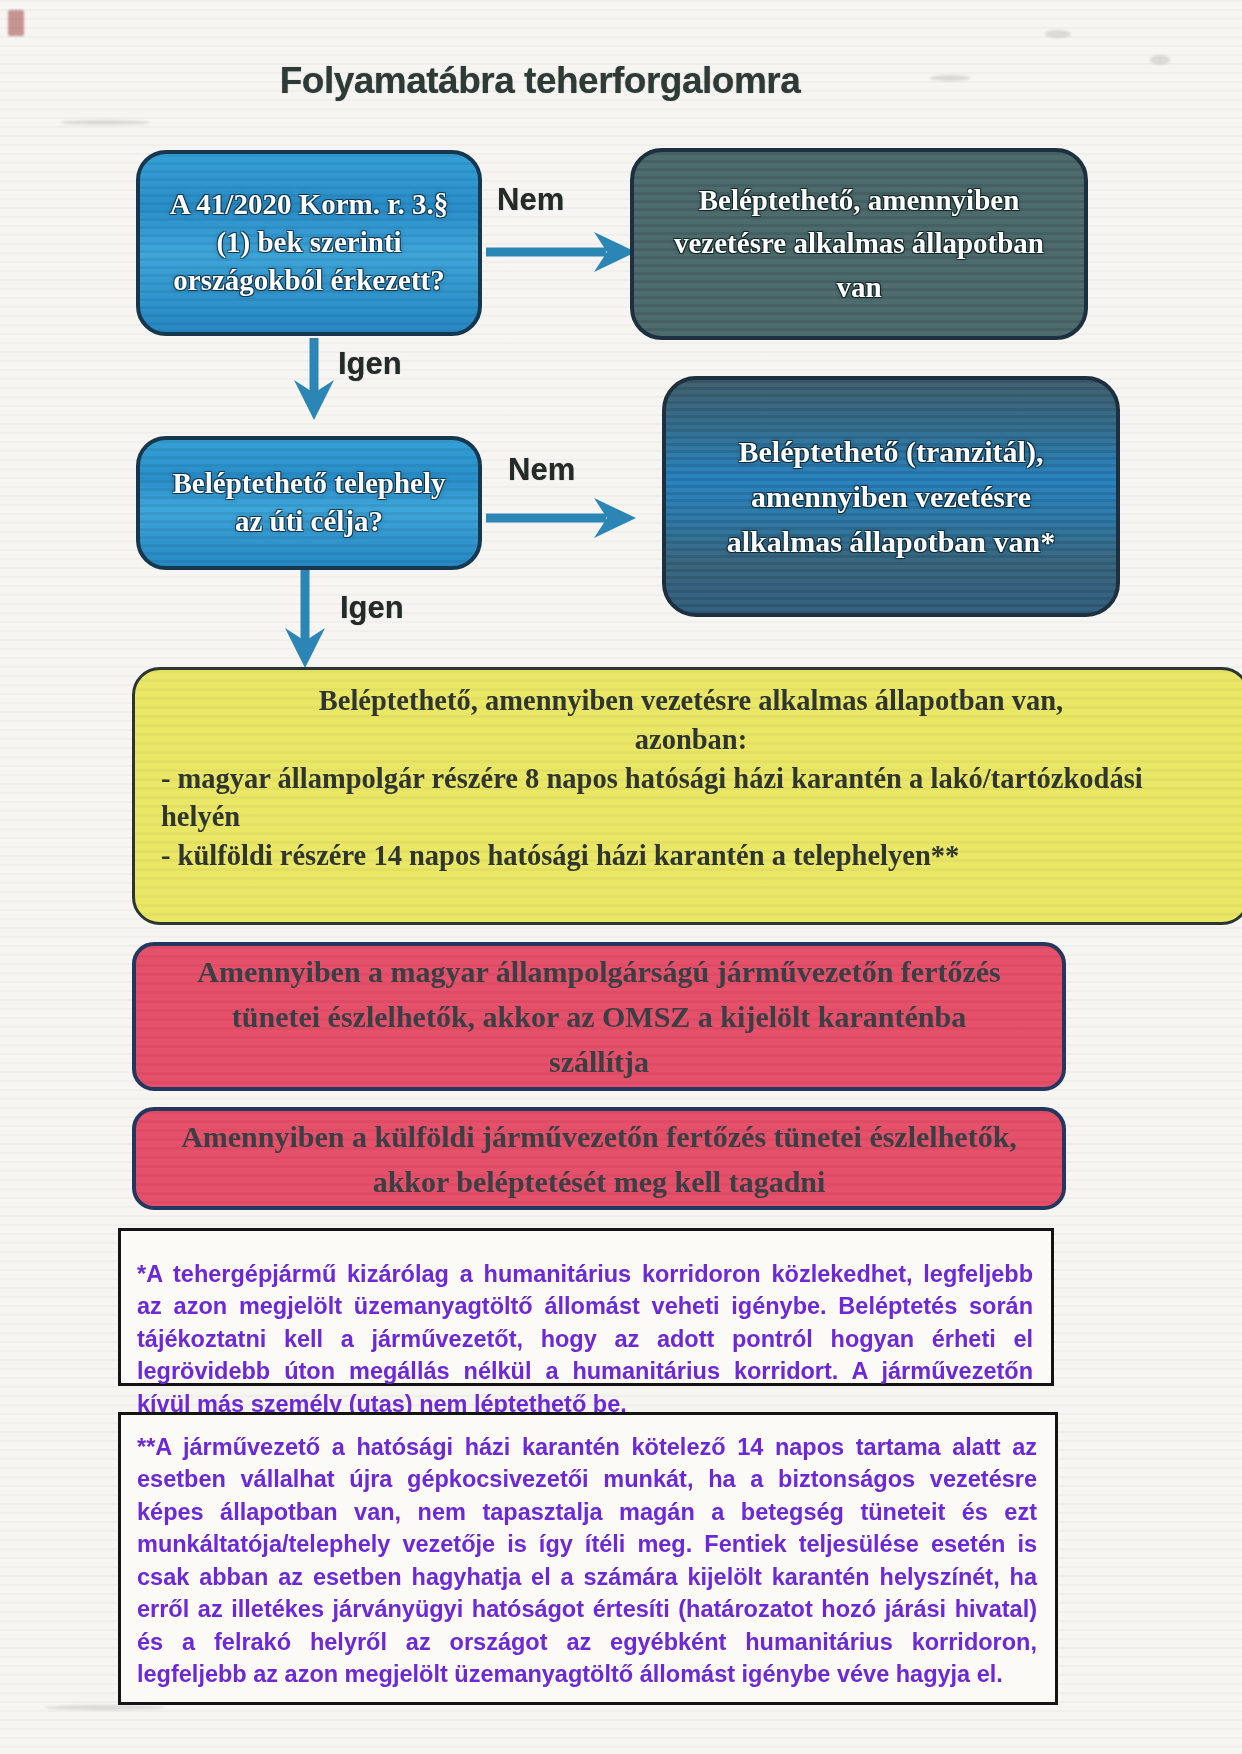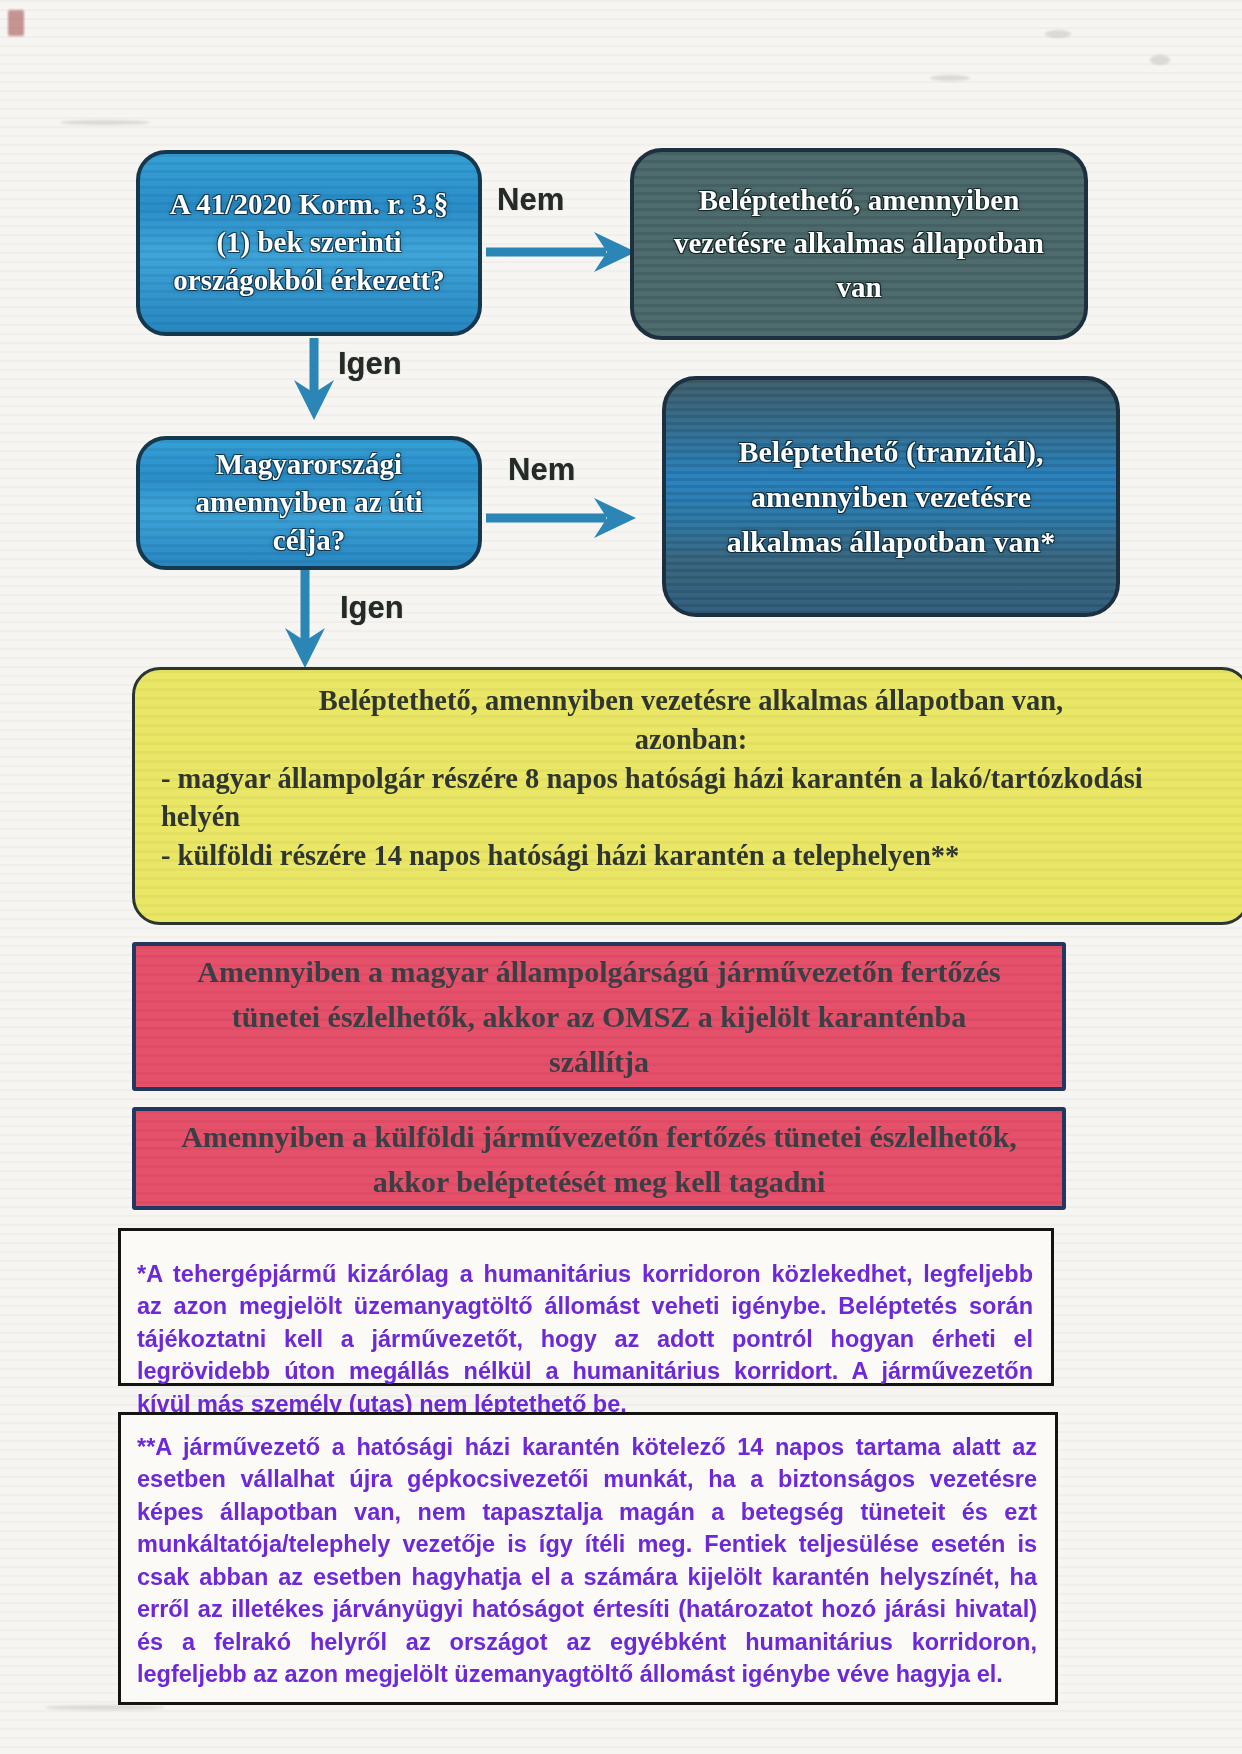--- a/index.html
+++ b/index.html
@@ -110,6 +110,7 @@
 
 <div class="page">
 
+  <div class="title">Folyamatábra teherforgalomra</div>
 
   <div class="node q-blue" style="left:136px;top:150px;width:346px;height:186px;">
     <div class="txt">A 41/2020 Korm. r. 3.§ (1) bek szerinti országokból érkezett?</div>

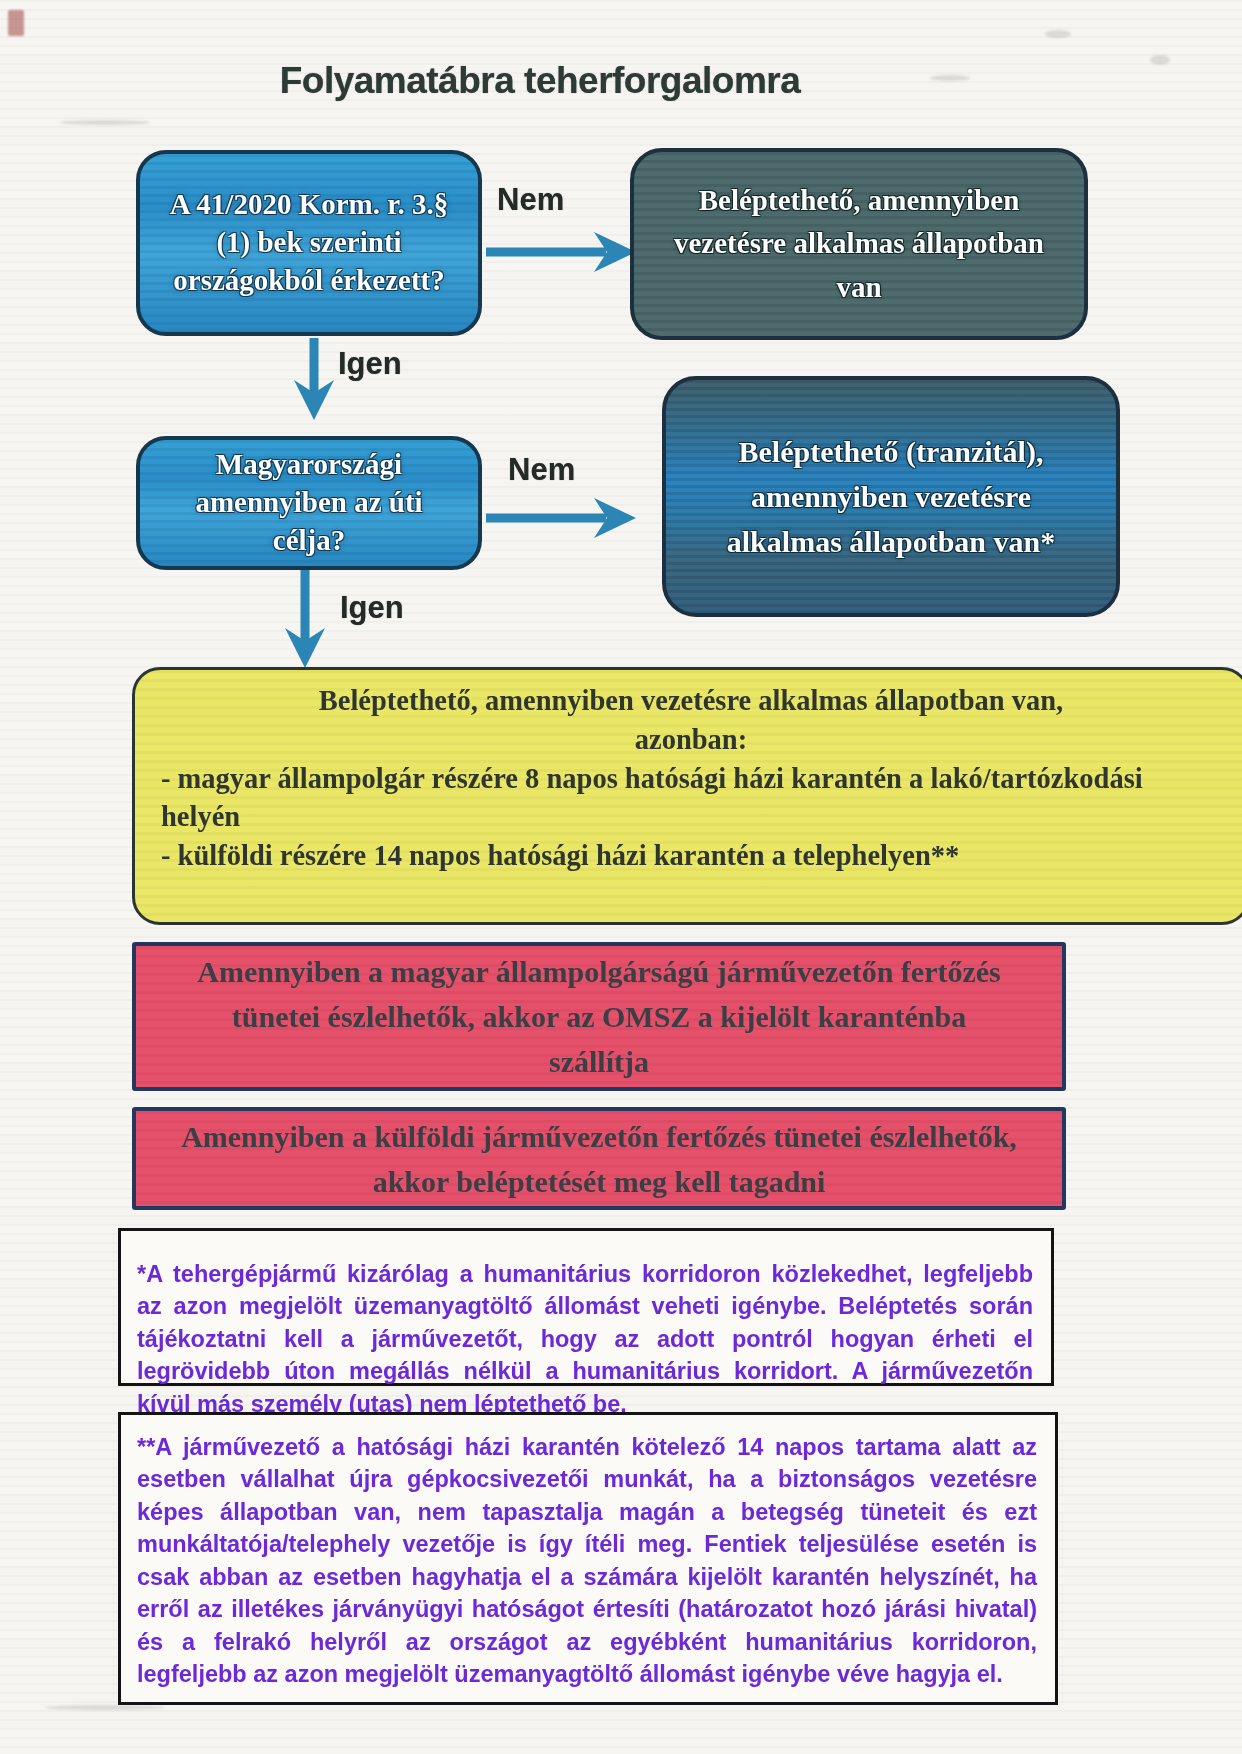--- a/index.html
+++ b/index.html
@@ -137,7 +137,7 @@
   <div class="edge-label" style="left:338px;top:346px;">Igen</div>
 
   <div class="node q-blue" style="left:136px;top:436px;width:346px;height:134px;">
-    <div class="txt">Magyarországi amennyiben az úti célja?</div>
+    <div class="txt">Beléptethető telephely az úti célja?</div>
   </div>
 
   <div class="edge-label" style="left:508px;top:452px;">Nem</div>

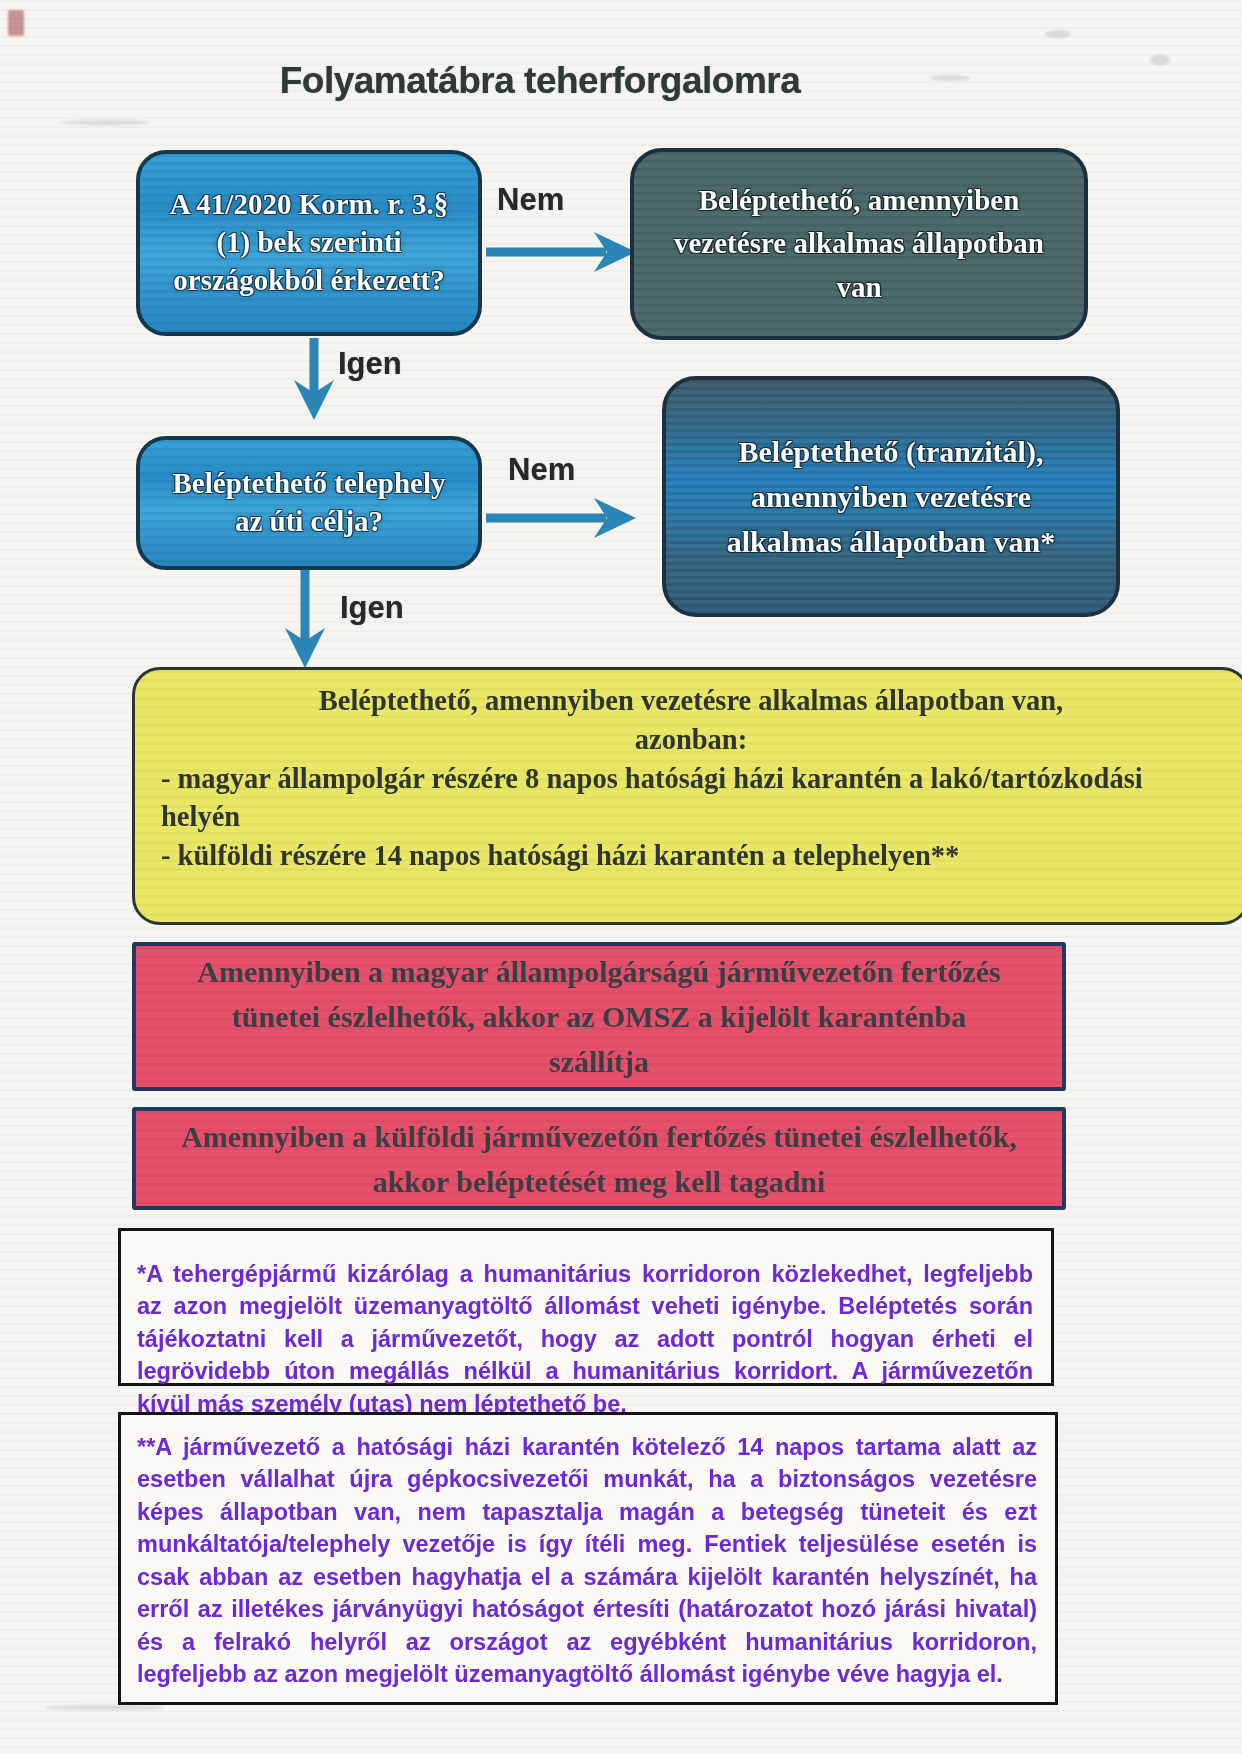--- a/index.html
+++ b/index.html
@@ -82,7 +82,7 @@
     background:
       repeating-linear-gradient(180deg, rgba(120,0,20,.06) 0 3px, rgba(255,255,255,0) 3px 9px),
       #e5506a;
-    border:4px solid #23375f;border-radius:3px;
+    border:4px solid #23375f;border-radius:22px;
     color:#3a3f45;font-size:30px;line-height:1.5;
     padding:10px 45px;
   }

